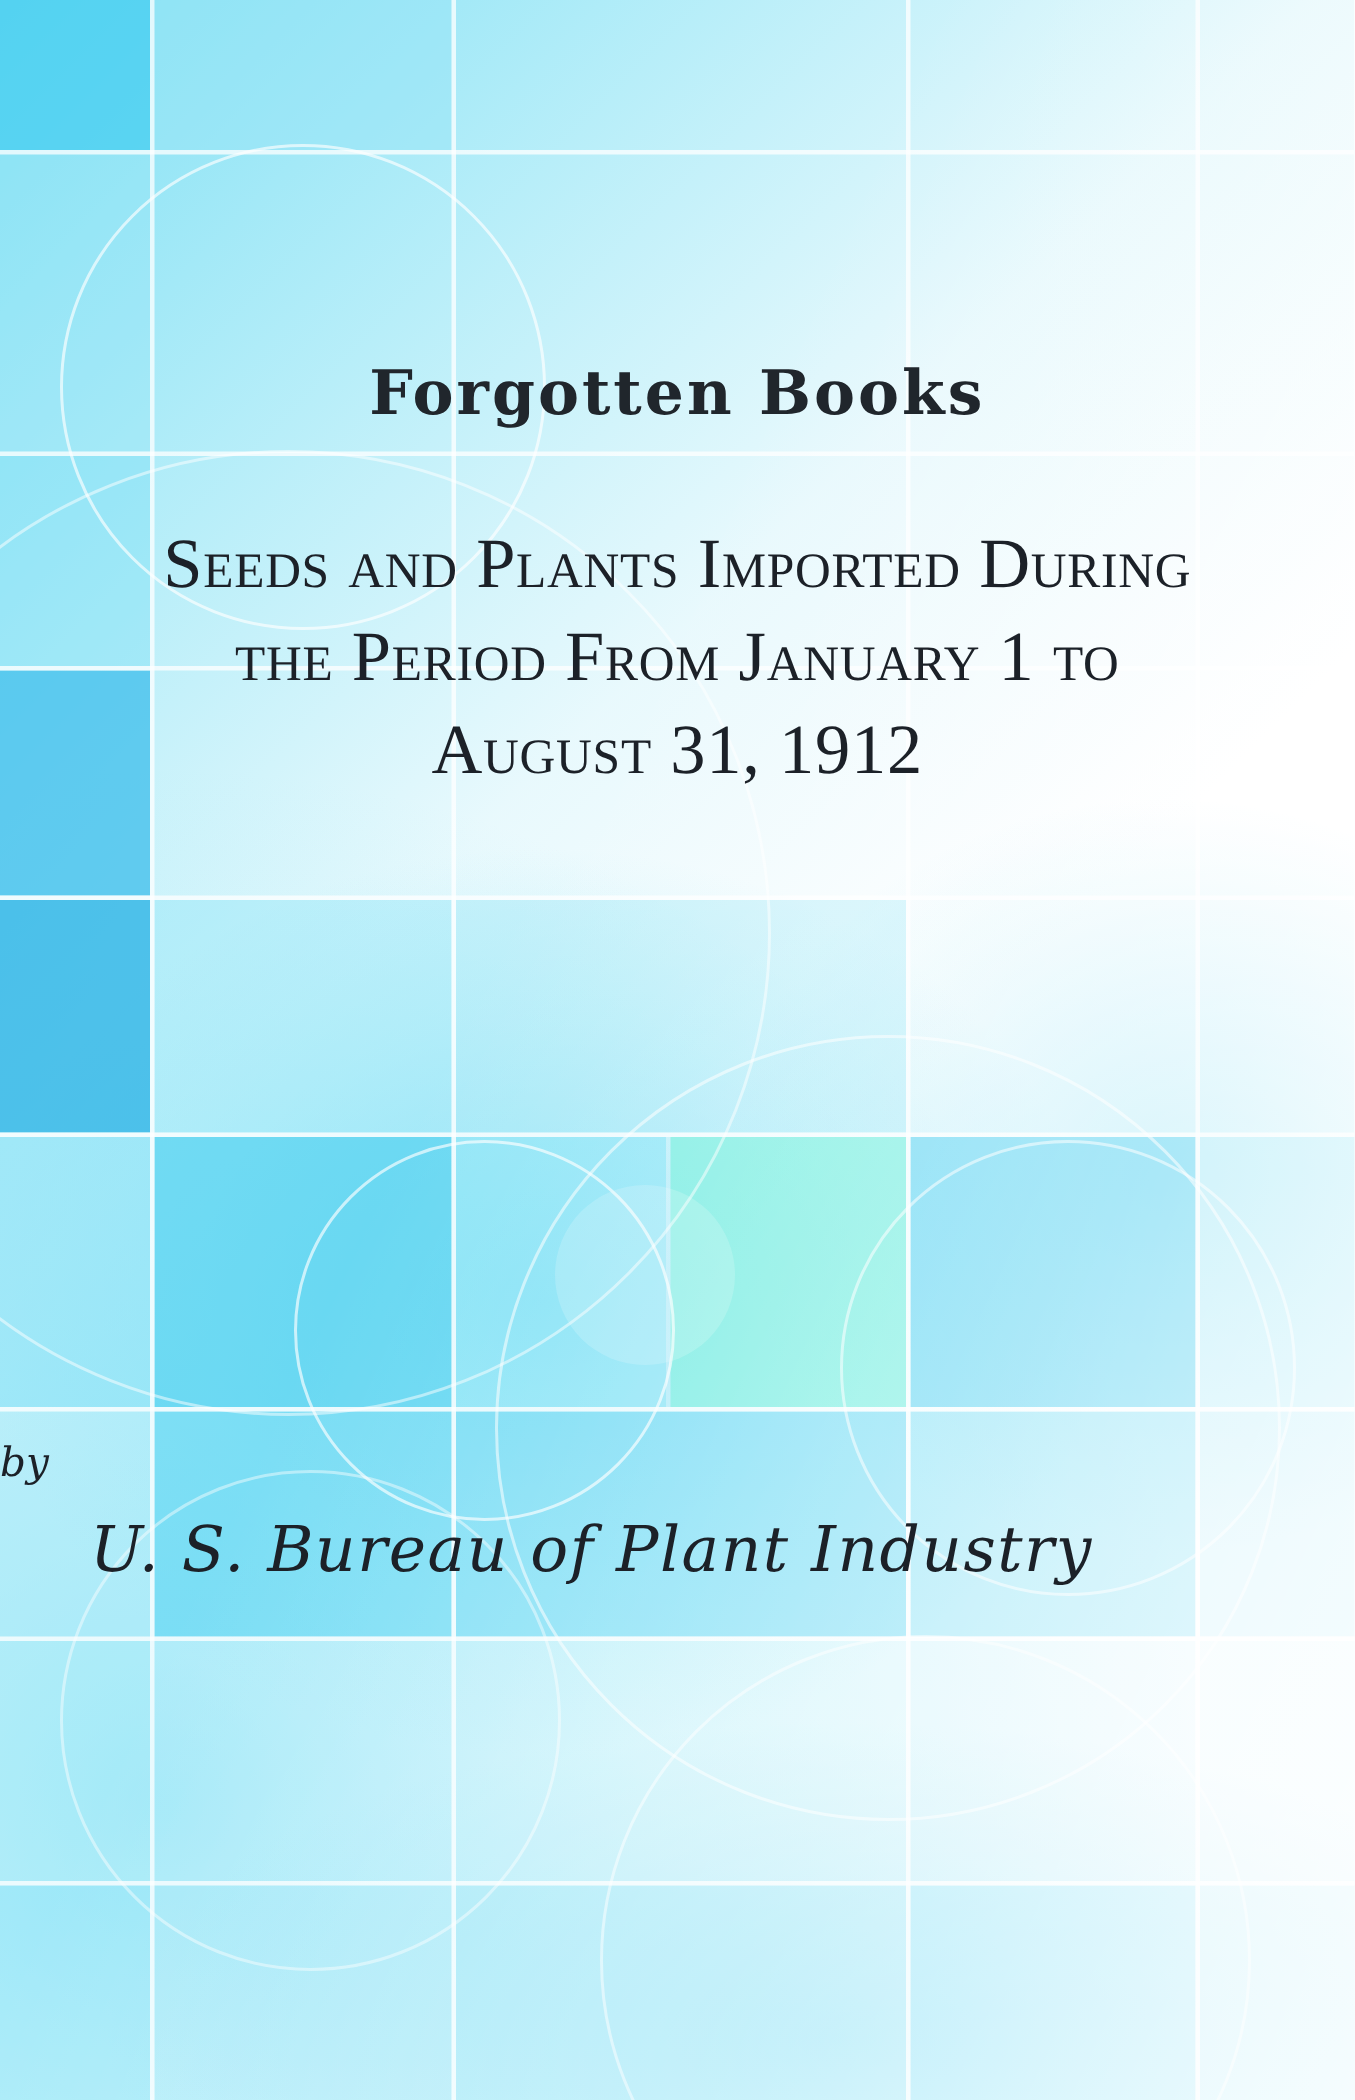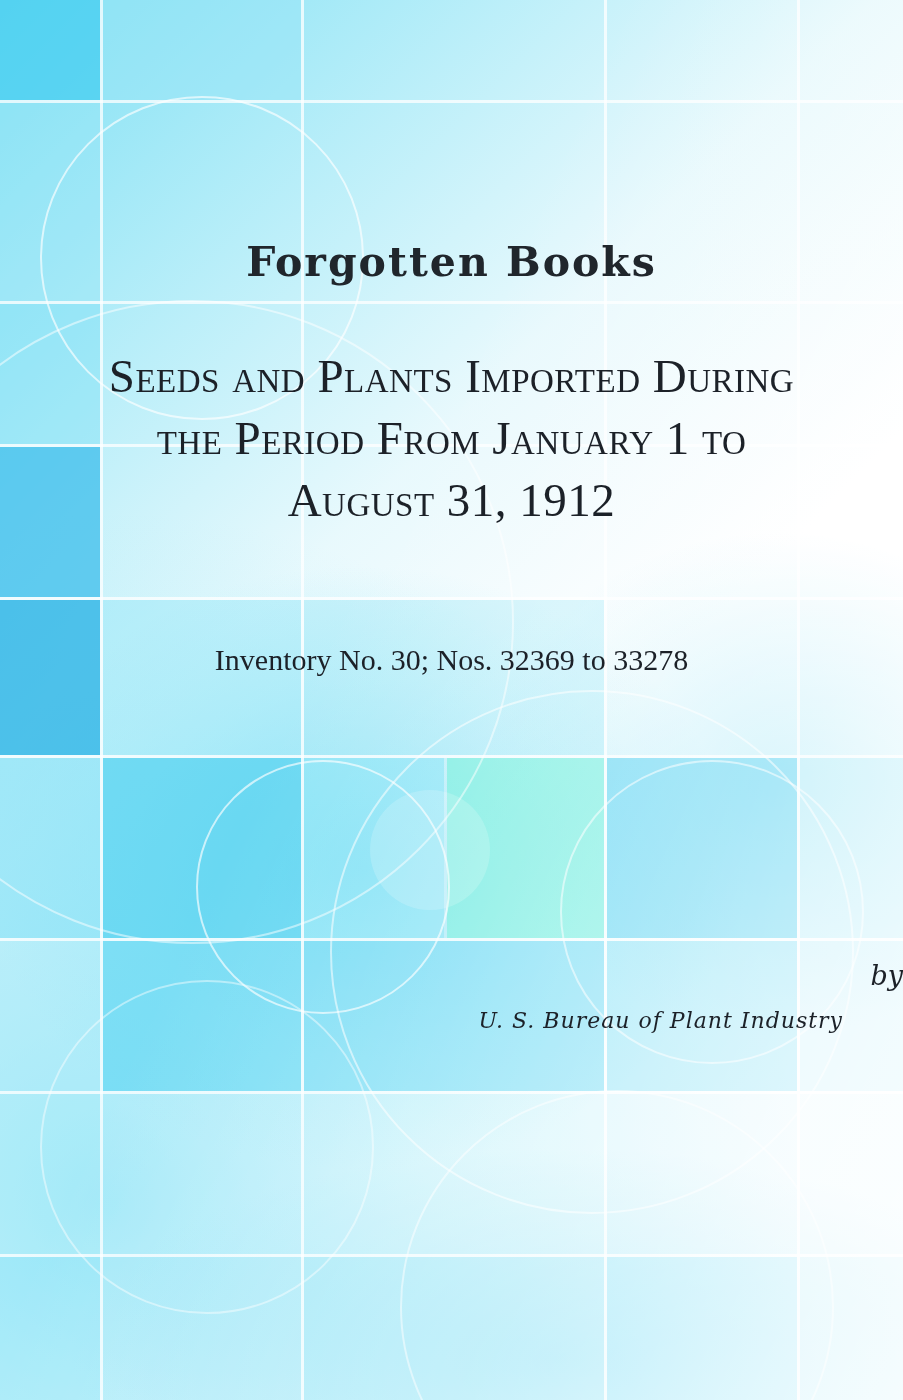--- a/index.html
+++ b/index.html
@@ -252,7 +252,6 @@
 
     <div class="title">Seeds and Plants Imported During the Period From January 1 to August 31, 1912</div>
 
-    <div class="subtitle">Inventory No. 30; Nos. 32369 to 33278</div>
 
     <div class="byline">by</div>
 

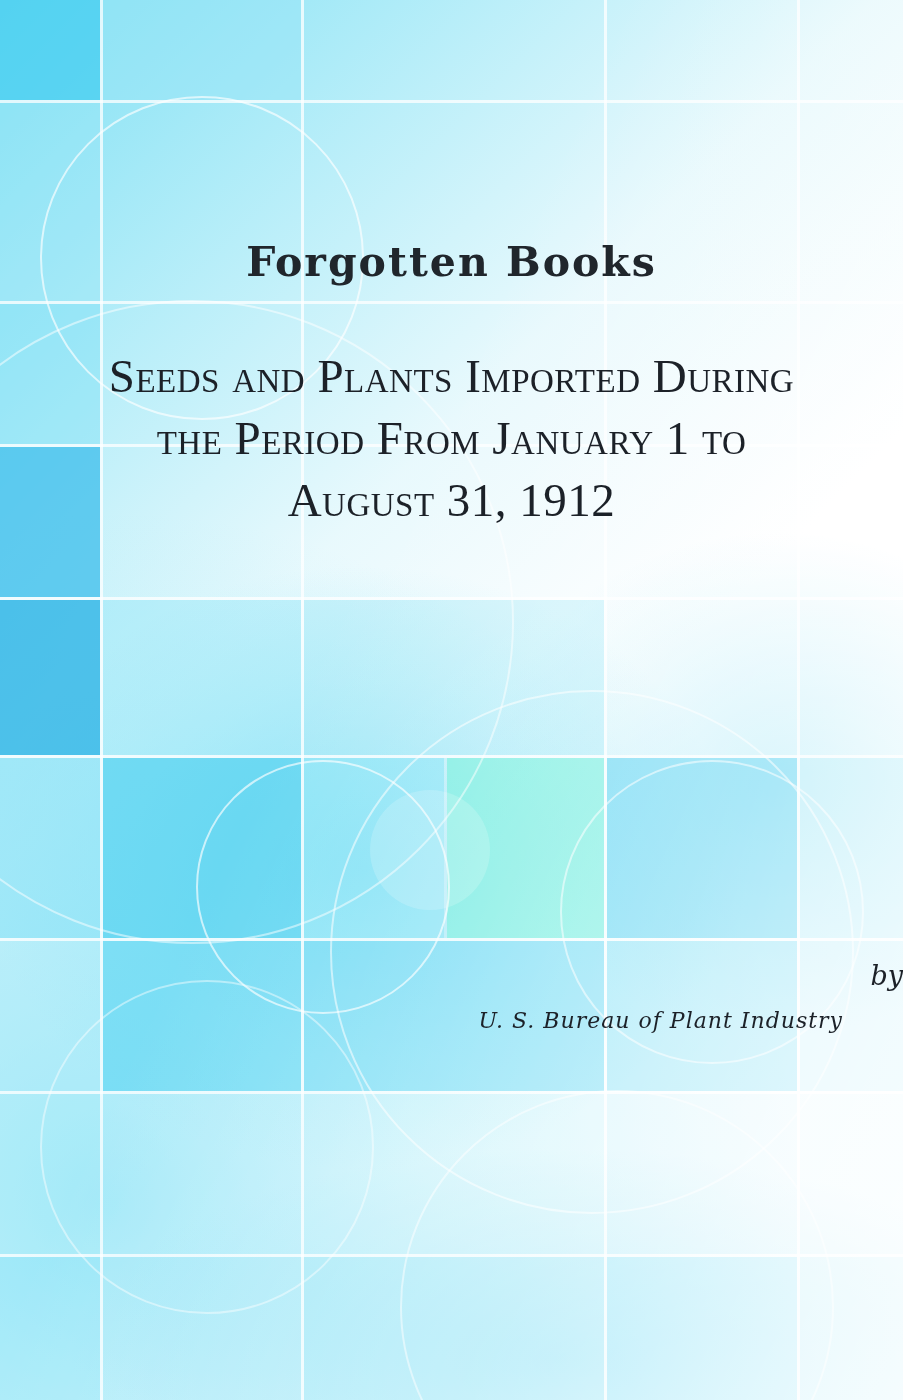--- a/index.html
+++ b/index.html
@@ -149,7 +149,7 @@
     top: 960px;
     left: 0;
     right: 0;
-    text-align: right;
+    text-align: left;
     color: #1c2128;
     font-family: "DejaVu Serif", serif;
     font-size: 27px;

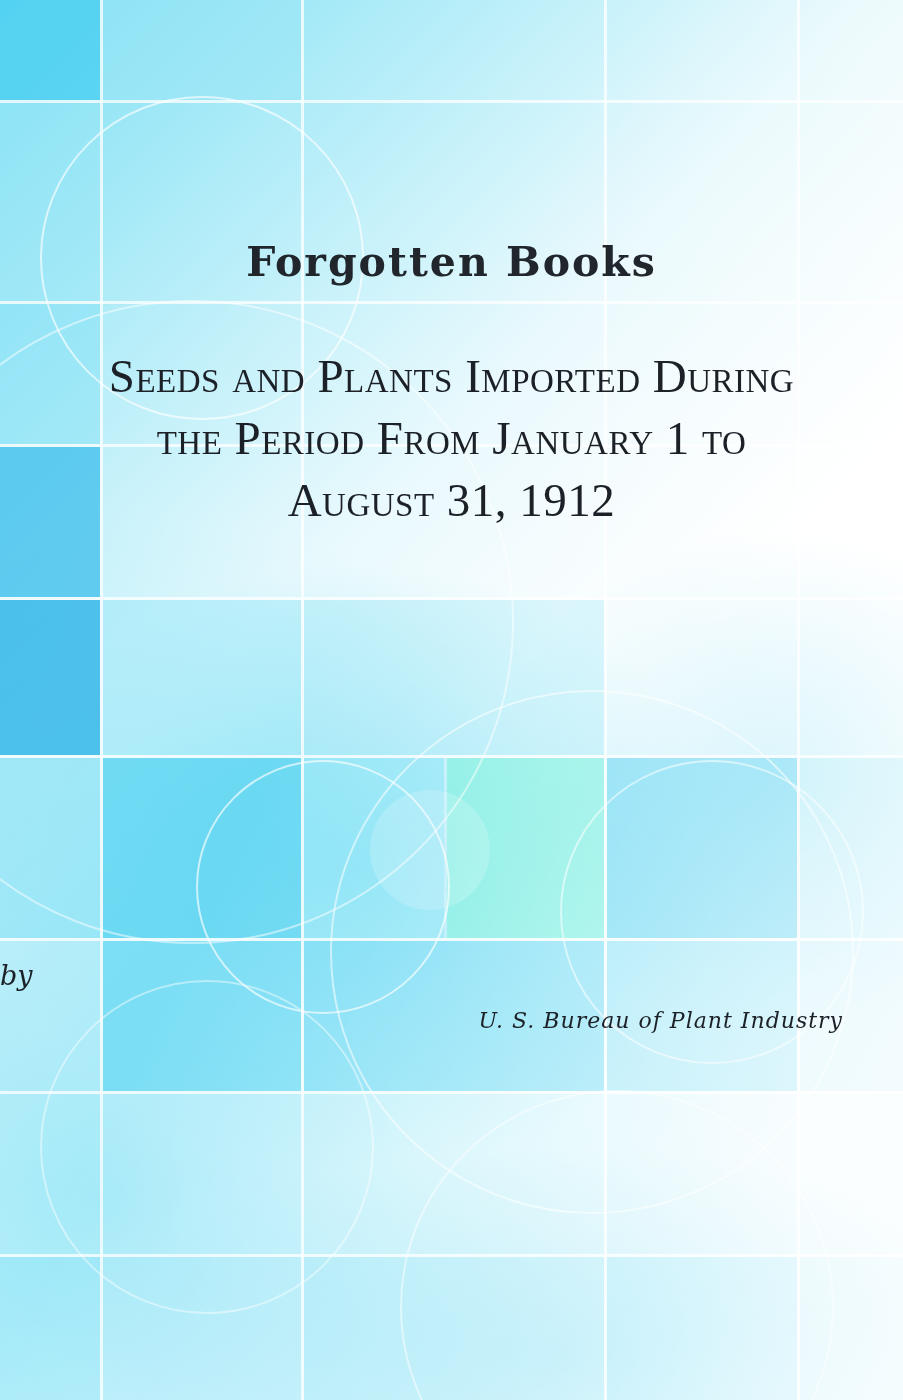--- a/index.html
+++ b/index.html
@@ -161,10 +161,10 @@
     top: 1008px;
     left: 60px;
     right: 60px;
-    text-align: right;
+    text-align: left;
     color: #1c2128;
     font-family: "DejaVu Serif", serif;
-    font-size: 22px;
+    font-size: 42px;
     font-style: italic;
     letter-spacing: 1px;
   }

